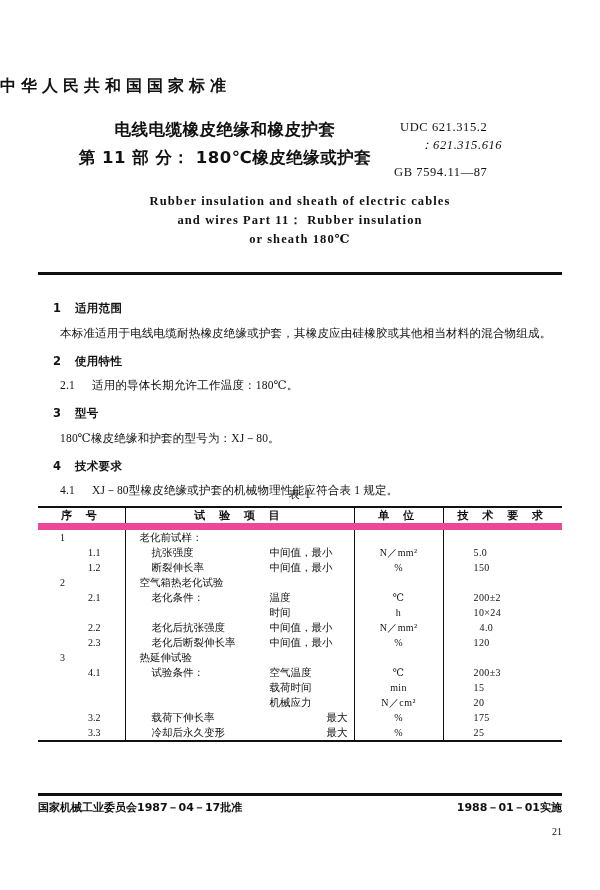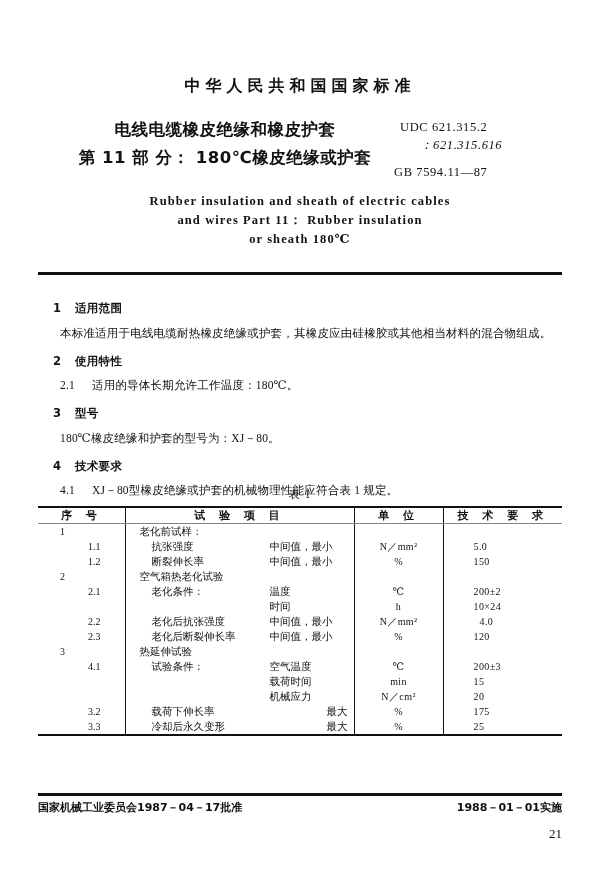--- a/index.html
+++ b/index.html
@@ -27,7 +27,7 @@
     top: 76px;
     left: 0;
     right: 0;
-    text-align: center;
+    text-align: left;
     font-size: 16px;
     font-weight: bold;
     letter-spacing: 5px;

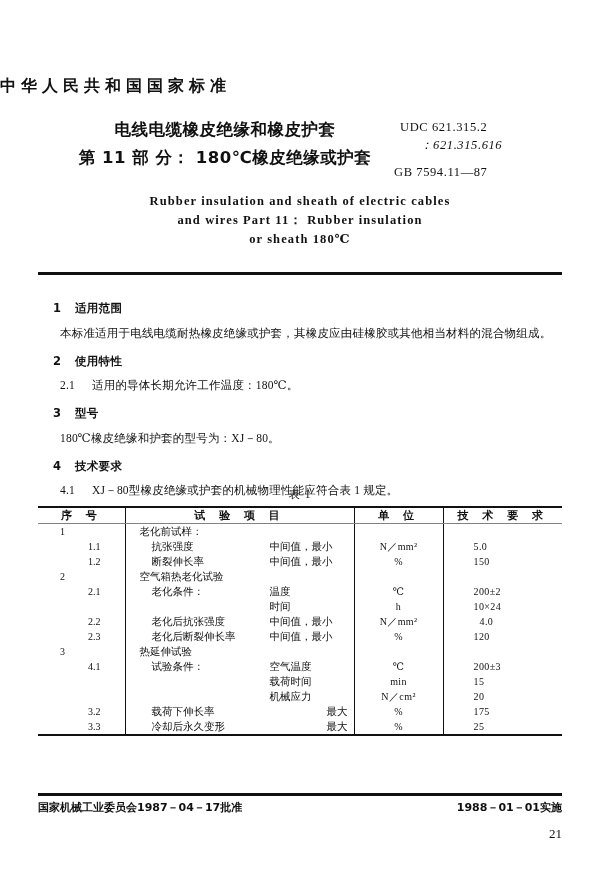--- a/index.html
+++ b/index.html
@@ -156,7 +156,7 @@
   .t-border-bot { border-bottom: 2px solid #111; }
 
   .hdr-row td {
-    border-bottom: 1px solid #ec4899;
+    border-bottom: 7px solid #ec4899;
     text-align: center;
     font-family: "DejaVu Sans", "Liberation Sans", sans-serif;
     font-size: 11px;

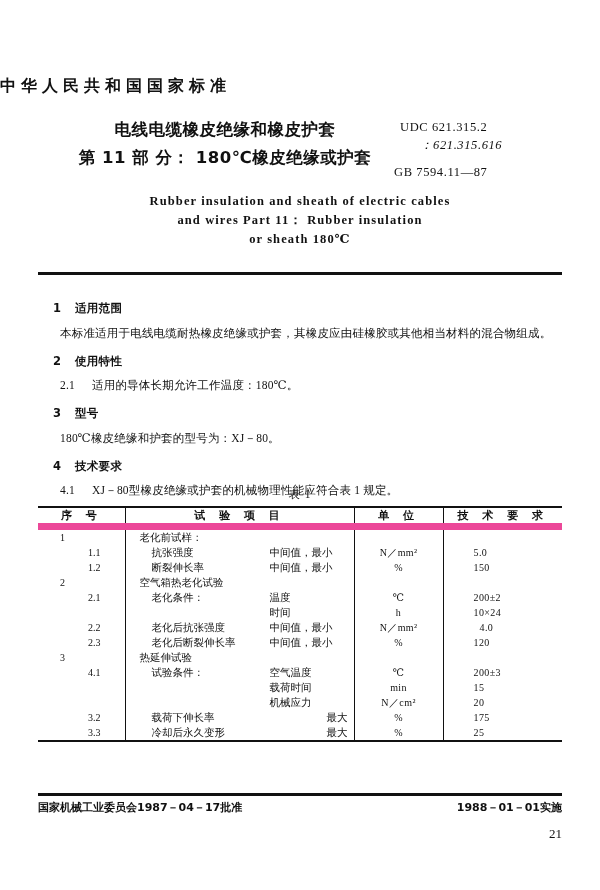--- a/index.html
+++ b/index.html
@@ -223,7 +223,7 @@
     position: absolute;
     top: 826px;
     right: 38px;
-    font-size: 13px;
+    font-size: 10px;
     font-family: "Liberation Serif", "DejaVu Serif", serif;
   }
 </style>

